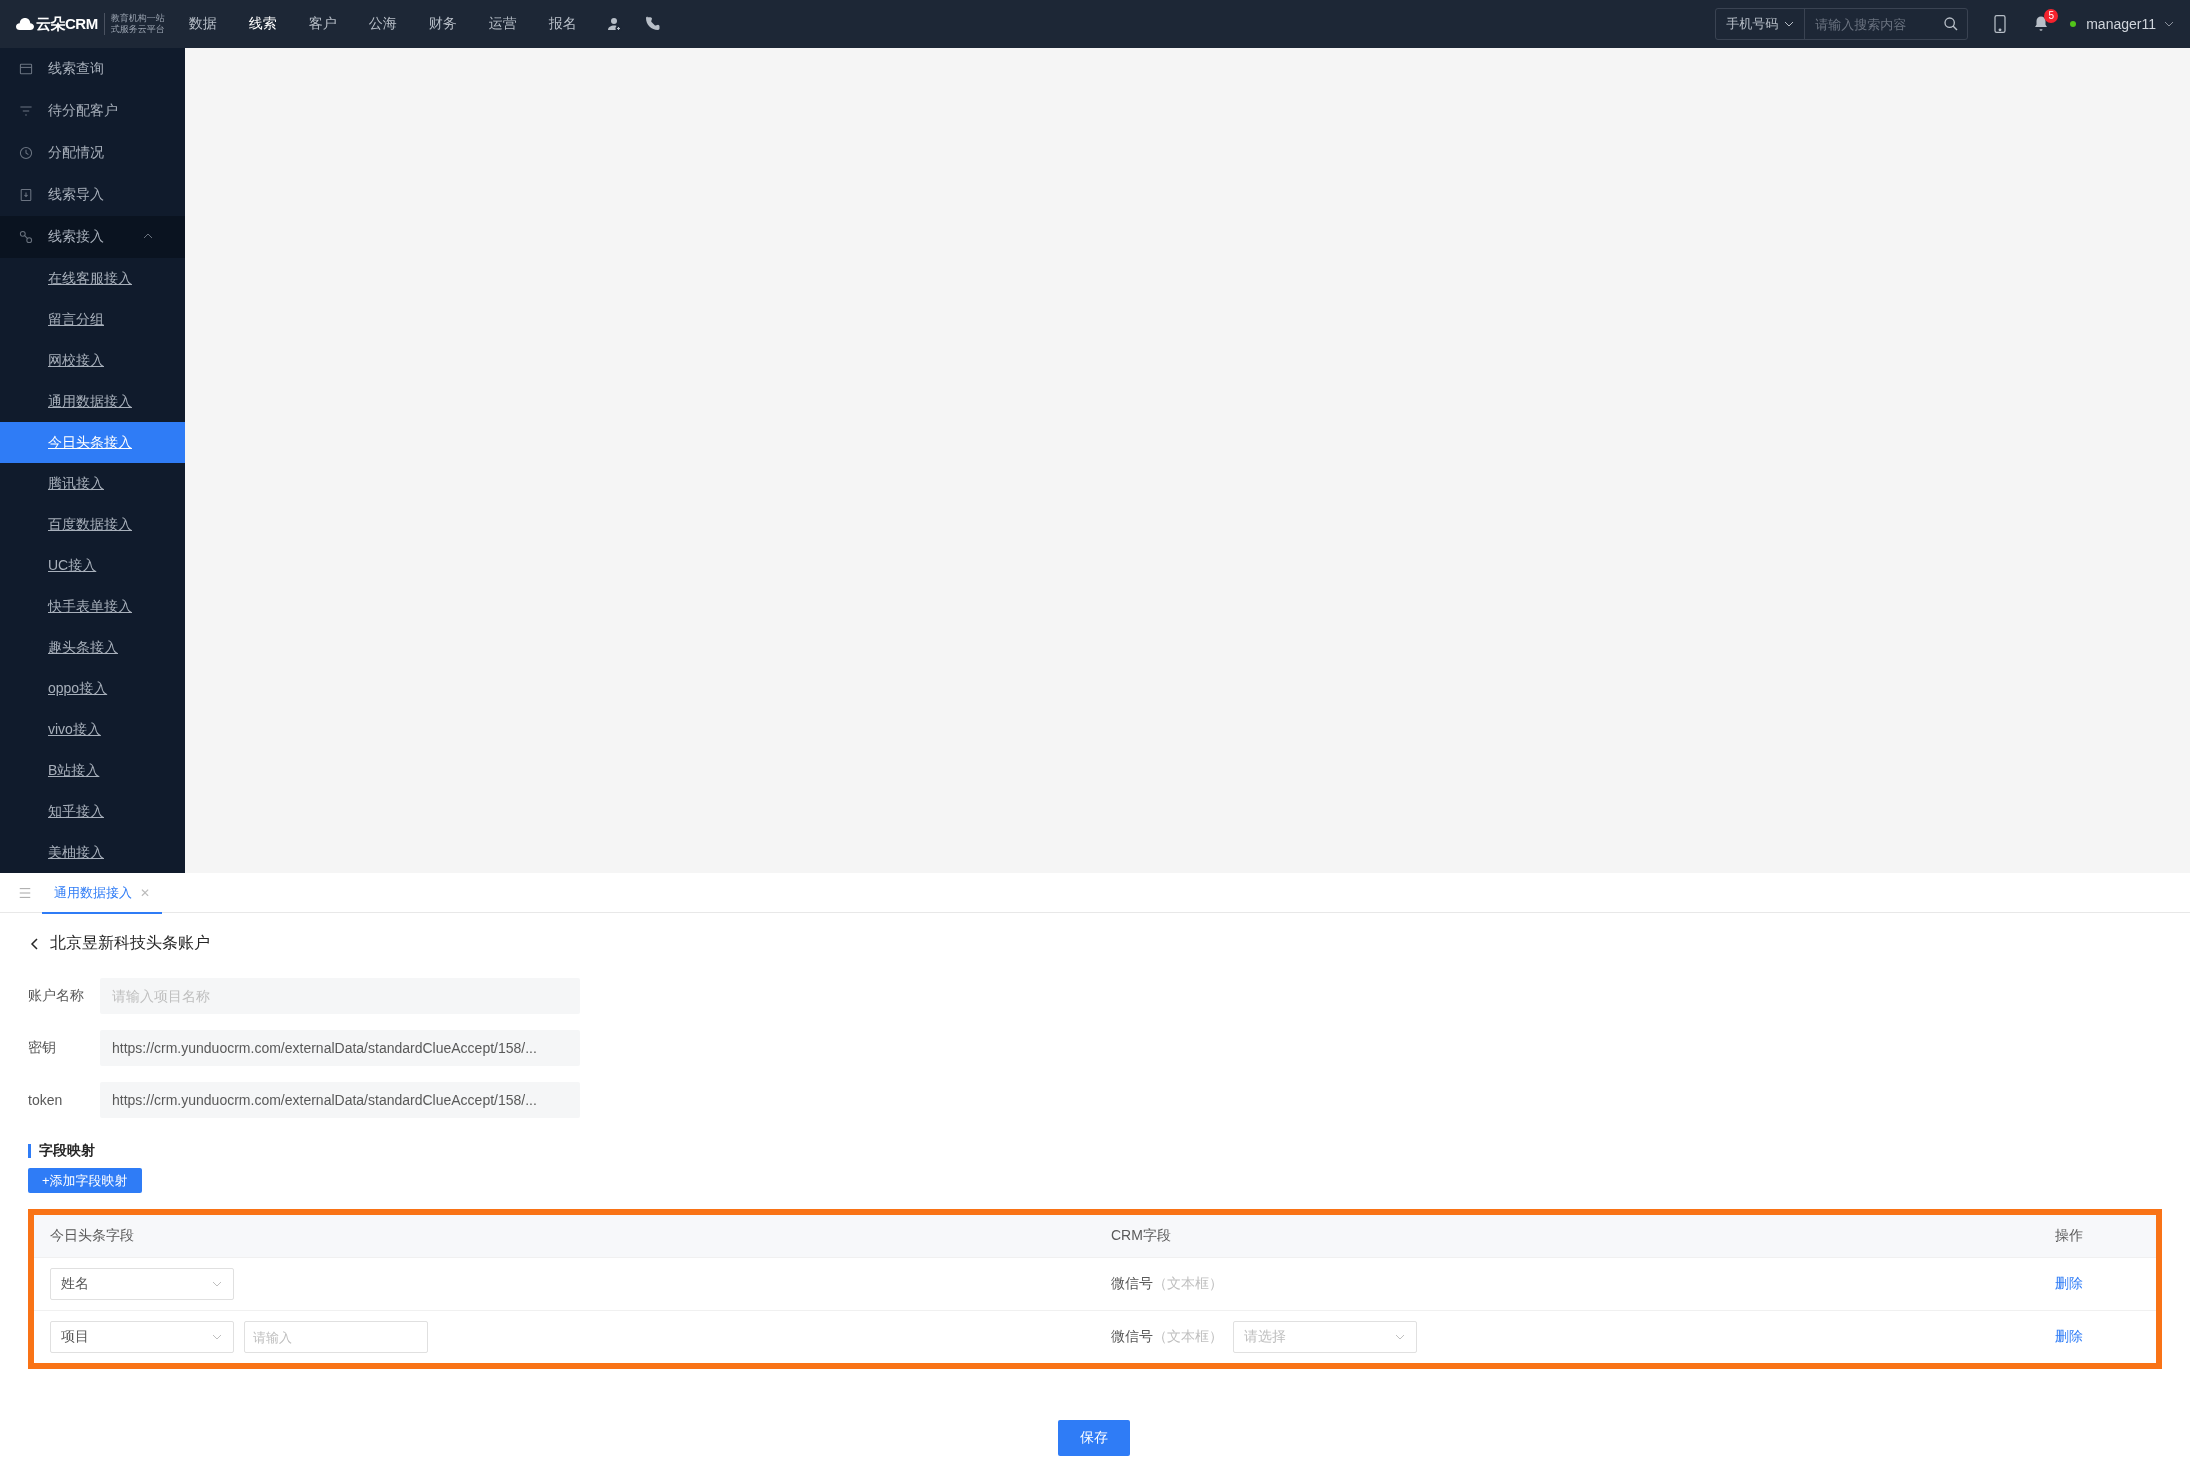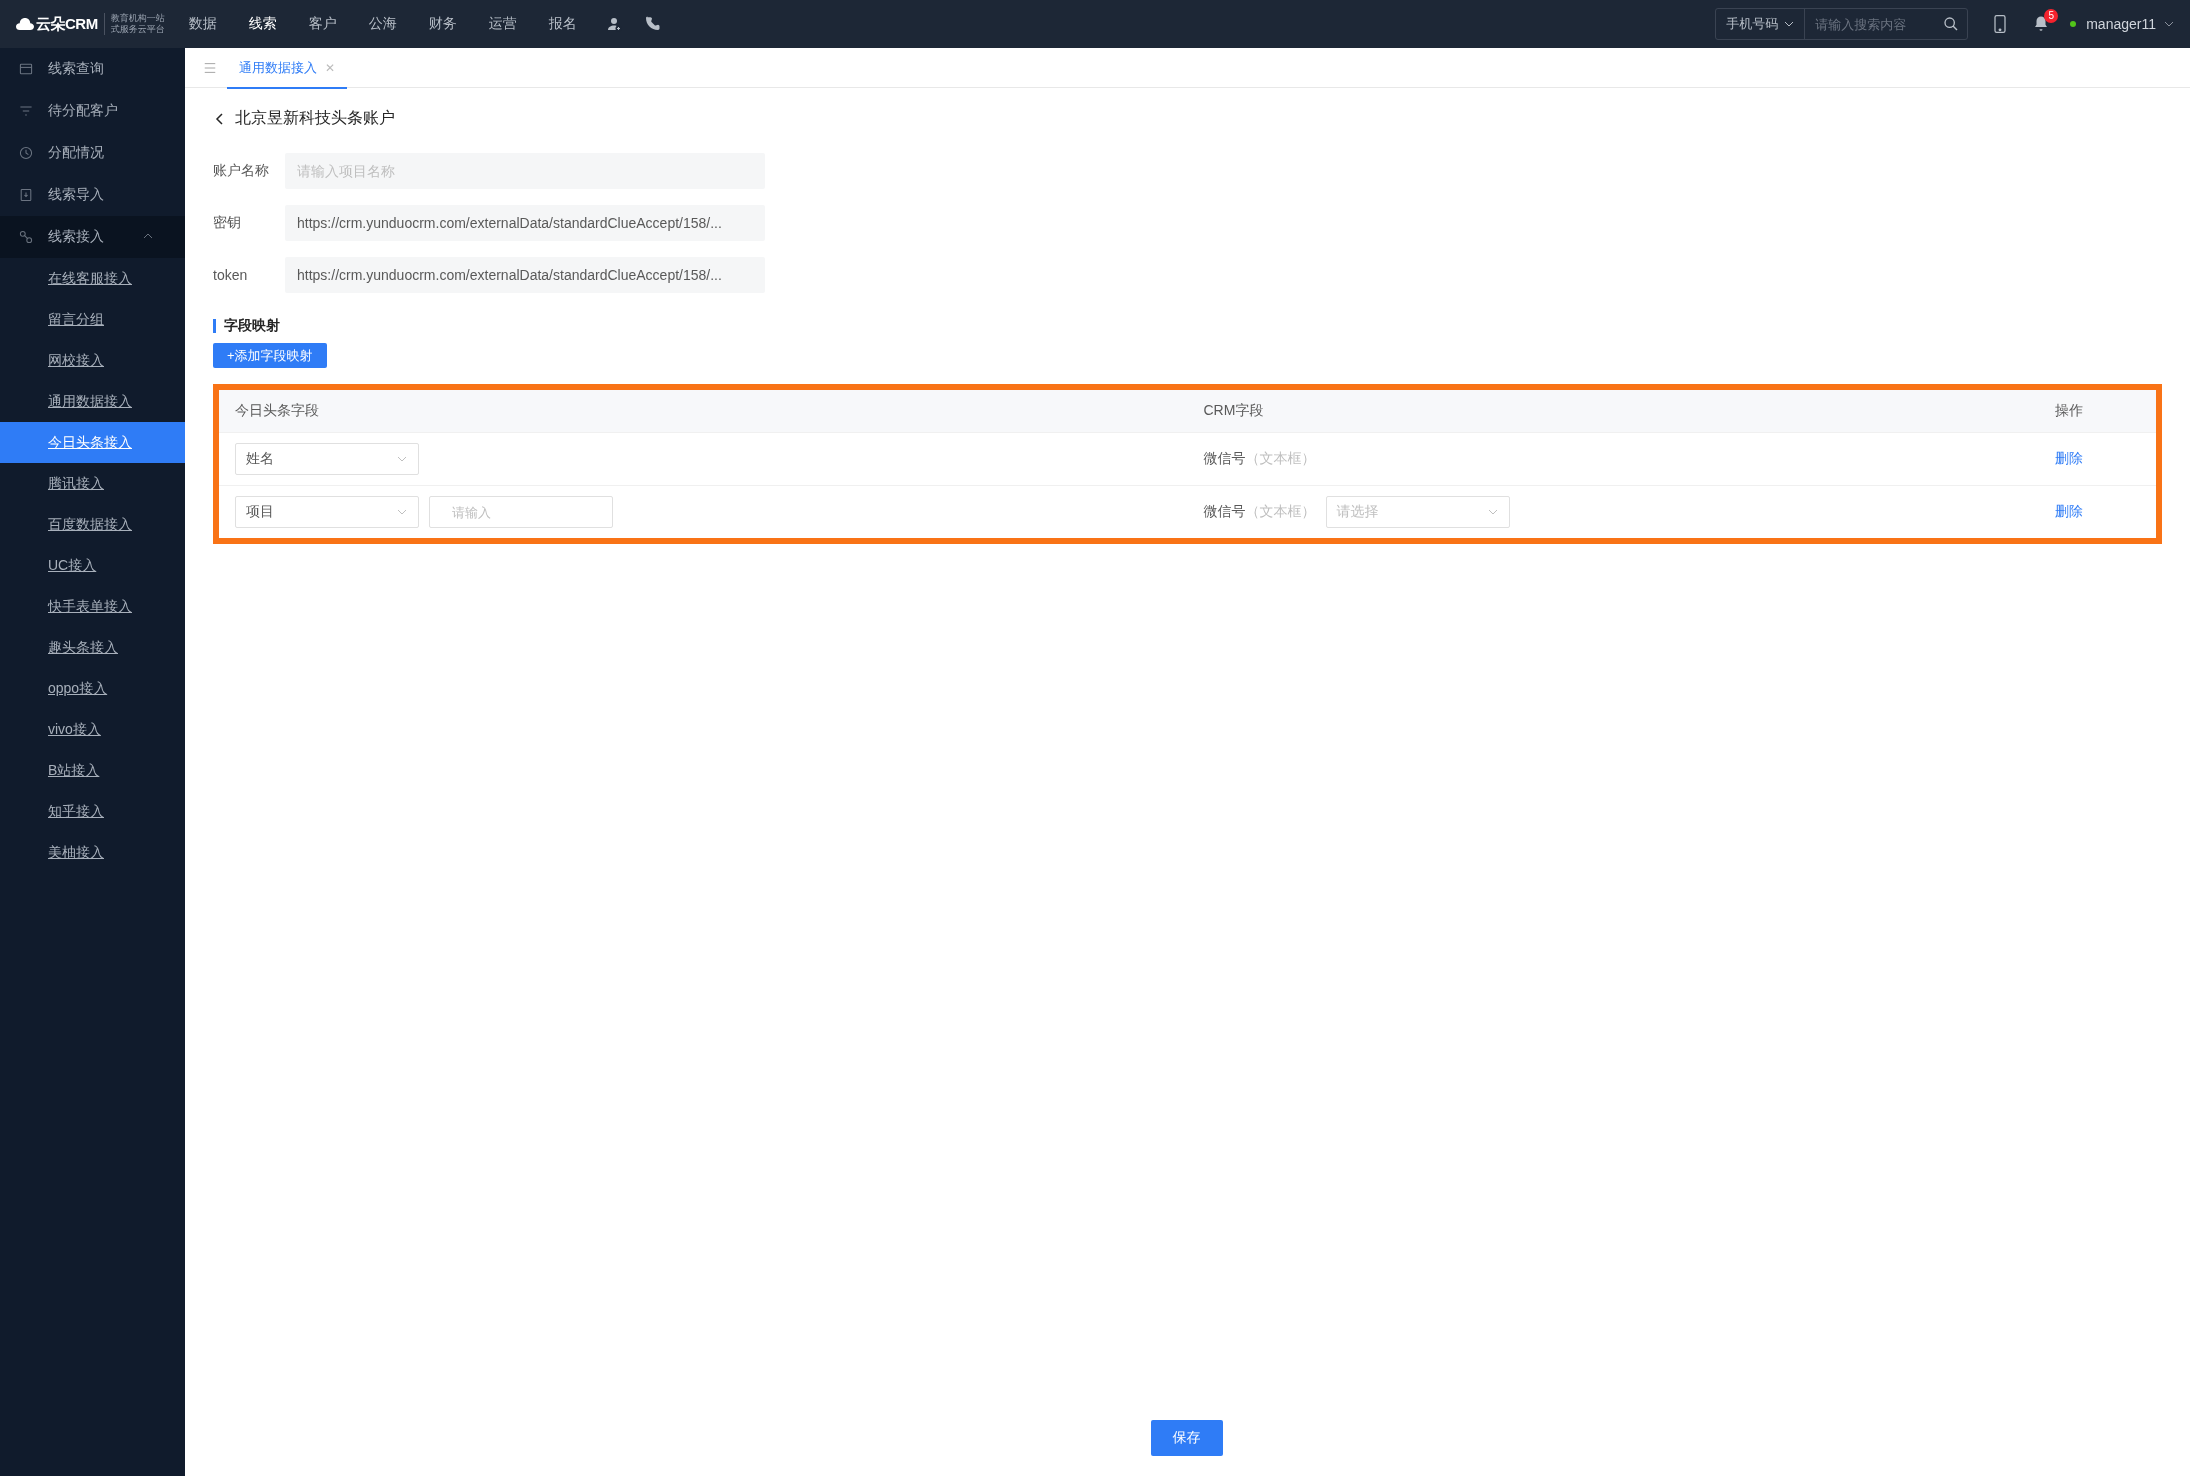--- a/index.html
+++ b/index.html
@@ -30,7 +30,7 @@
 .user-dot { width:6px; height:6px; border-radius:50%; background:#52c41a; margin-right:10px;}
 .user svg { margin-left:8px; color:#8a919c;}
 
-.body { display:flex; height: calc(100vh - 48px); }
+.body { display:flex; height: calc(100vh - 48px); flex-direction: column; }
 .sidebar { width: 185px; background:#101b2c; color:#a8b0bb; overflow-y:auto; }
 .side-item { display:flex; align-items:center; padding: 0 18px; height:42px; font-size:14px; cursor:pointer;}
 .side-item svg { margin-right:14px; flex-shrink:0; opacity:0.6;}

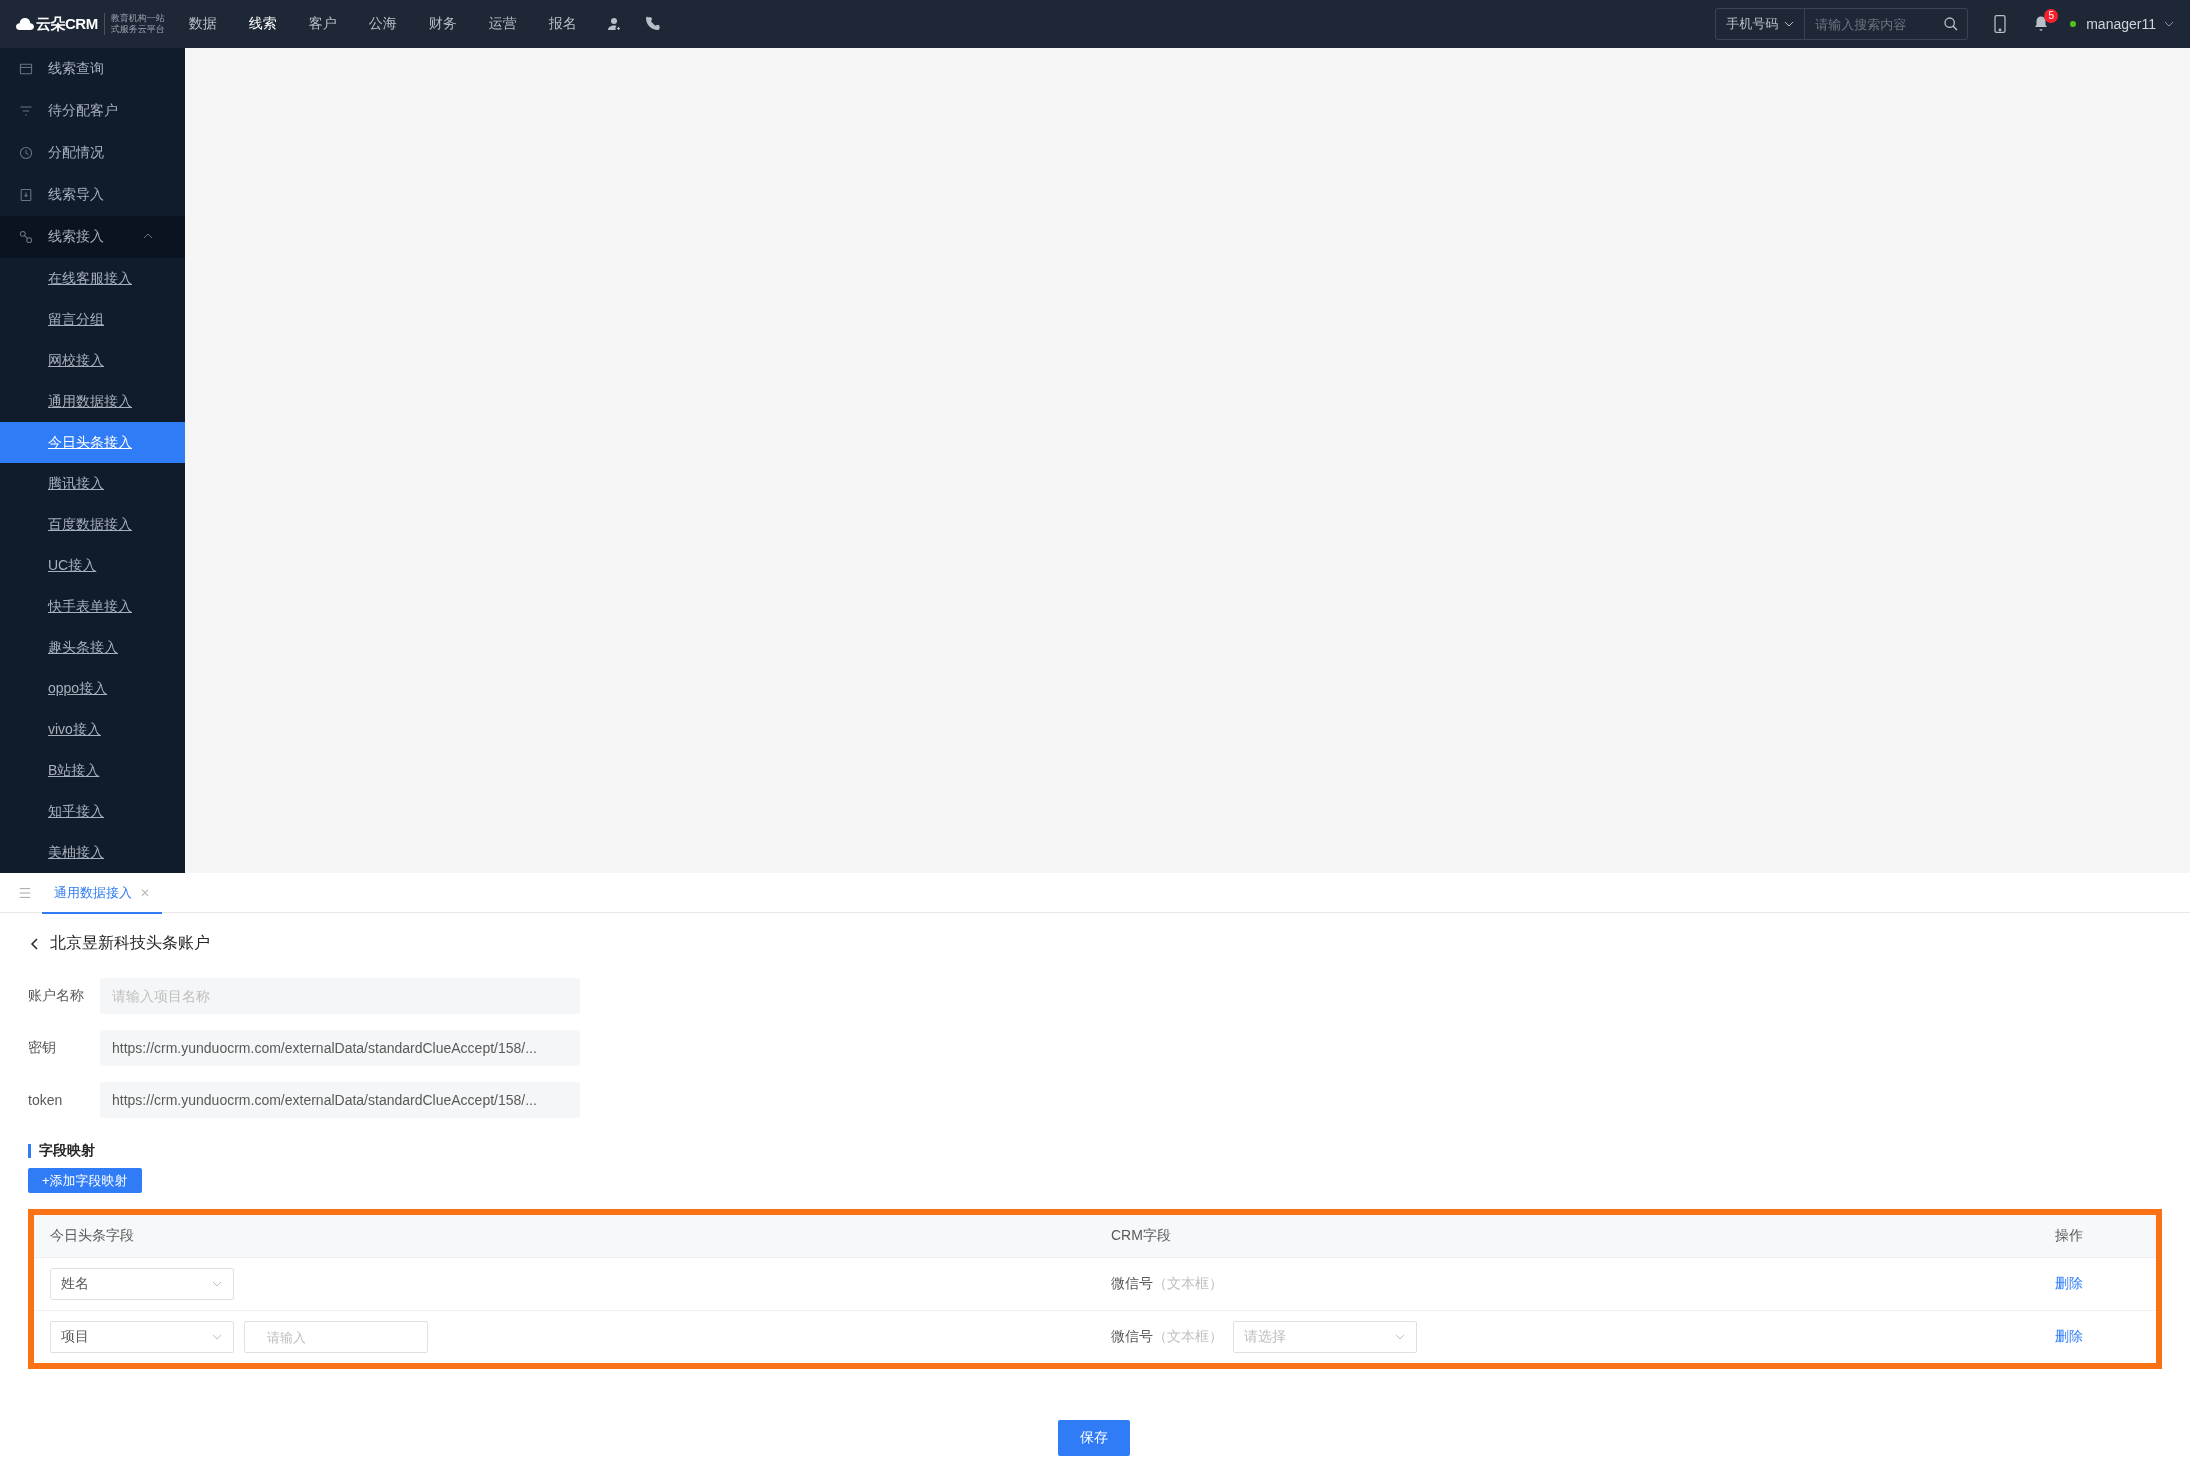--- a/index.html
+++ b/index.html
@@ -63,7 +63,7 @@
 .table td { padding:10px 16px; border-bottom:1px solid #f0f0f0; font-size:14px; color:#595959;}
 .tsel { height:32px; border:1px solid #e0e0e0; border-radius:2px; padding:0 10px; display:flex; align-items:center; justify-content:space-between; width:184px; cursor:pointer; background:#fff;}
 .tsel svg{color:#bfbfbf;}
-.tinput { height:32px; border:1px solid #e0e0e0; border-radius:2px; padding:0 22px; width:184px; outline:none; font-size:13px;}
+.tinput { height:32px; border:1px solid #e0e0e0; border-radius:2px; padding:0 8px; width:184px; outline:none; font-size:13px;}
 .tinput::placeholder{color:#bfbfbf;}
 .crm-val { color:#595959;}
 .crm-hint { color:#bfbfbf;}

